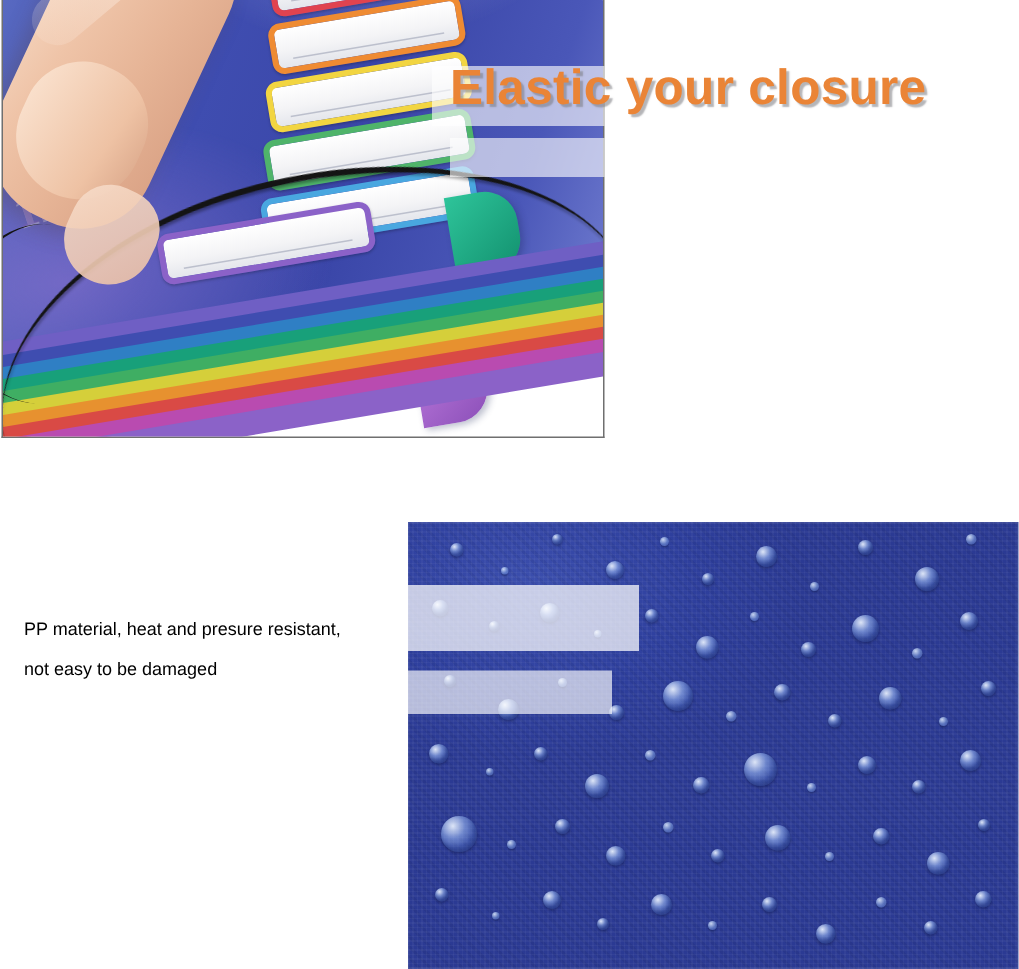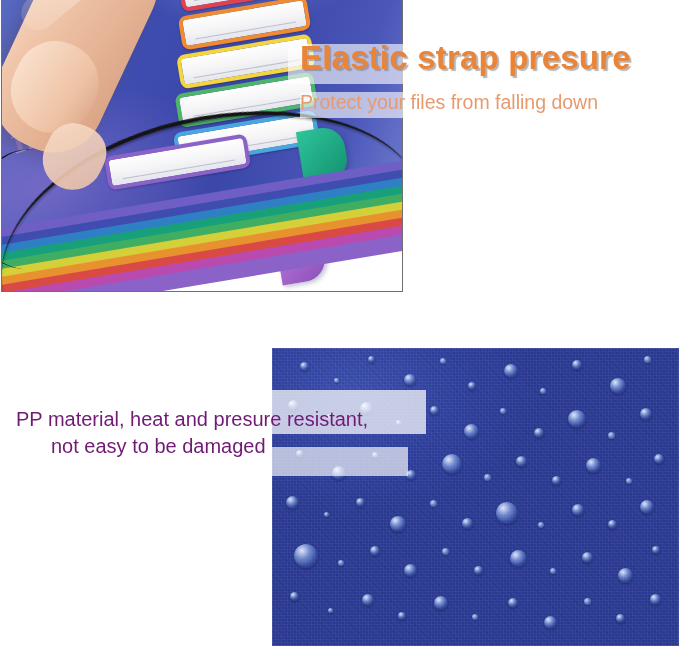--- a/index.html
+++ b/index.html
@@ -227,7 +227,7 @@
   <div class="hl-band" style="left:300px;top:92px;width:103px;height:26px;"></div>
 
   <div class="top-text">
-    <div class="headline-1">Elastic strap presure</div>
+    <div class="headline-1">Elastic your closure</div>
     <div class="sub-1">Protect your files from falling down</div>
   </div>
 

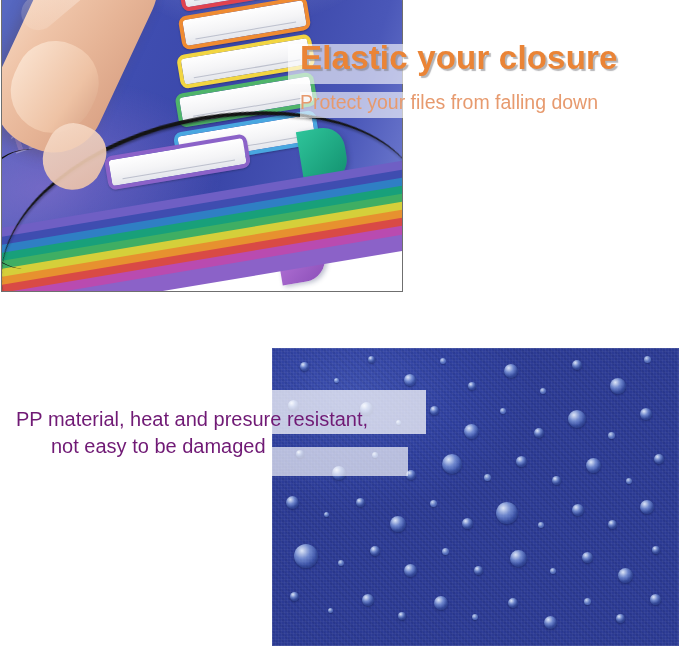--- a/index.html
+++ b/index.html
@@ -228,7 +228,6 @@
 
   <div class="top-text">
     <div class="headline-1">Elastic your closure</div>
-    <div class="sub-1">Protect your files from falling down</div>
   </div>
 
   <div class="photo-water">

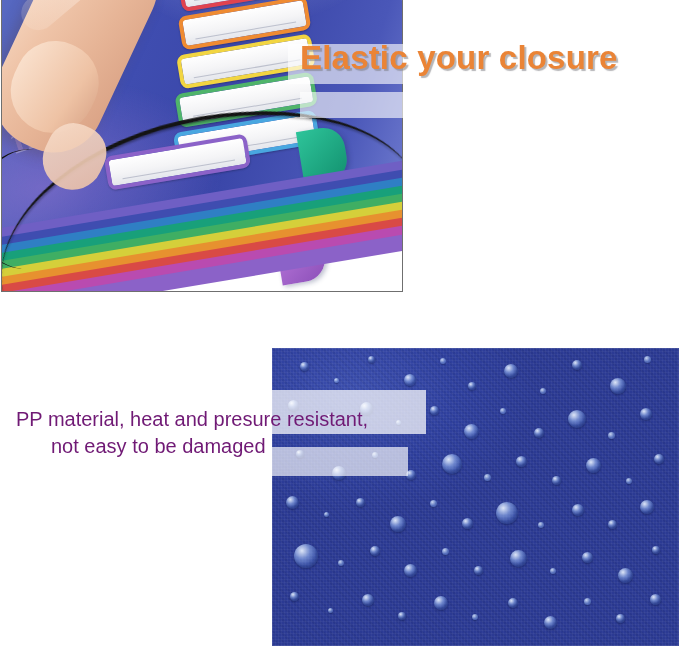--- a/index.html
+++ b/index.html
@@ -160,7 +160,7 @@
     white-space:nowrap;line-height:42px;letter-spacing:.1px;
   }
   .sub-2{
-    font-size:20px;color:#701a75;white-space:nowrap;line-height:27px;
+    font-size:12px;color:#000000;white-space:nowrap;line-height:27px;
   }
   .sub-2.first{margin-top:14px;padding-left:8px;}
   .sub-2.second{padding-left:8px;margin-left:35px;}

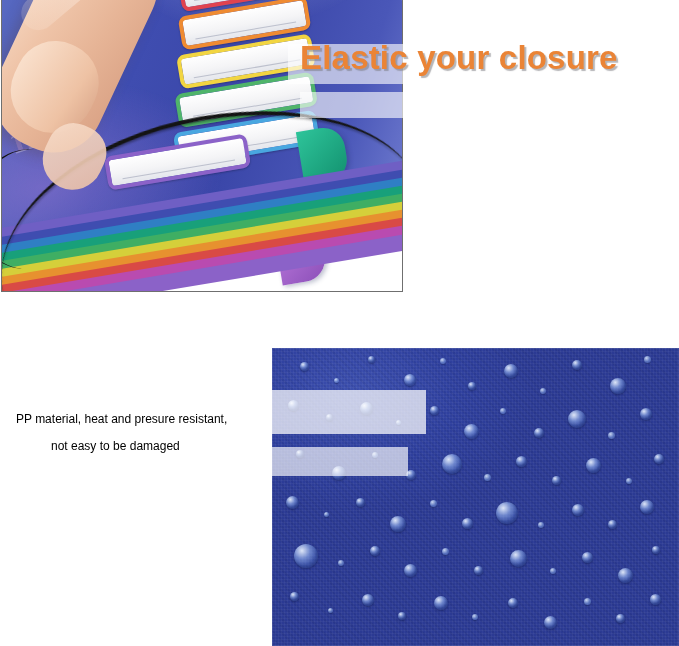--- a/index.html
+++ b/index.html
@@ -163,7 +163,7 @@
     font-size:12px;color:#000000;white-space:nowrap;line-height:27px;
   }
   .sub-2.first{margin-top:14px;padding-left:8px;}
-  .sub-2.second{padding-left:8px;margin-left:35px;}
+  .sub-2.second{padding-left:8px;}
   .band-head{
     position:absolute;left:266px;top:390px;width:160px;height:44px;
     background:rgba(255,255,255,.72);

